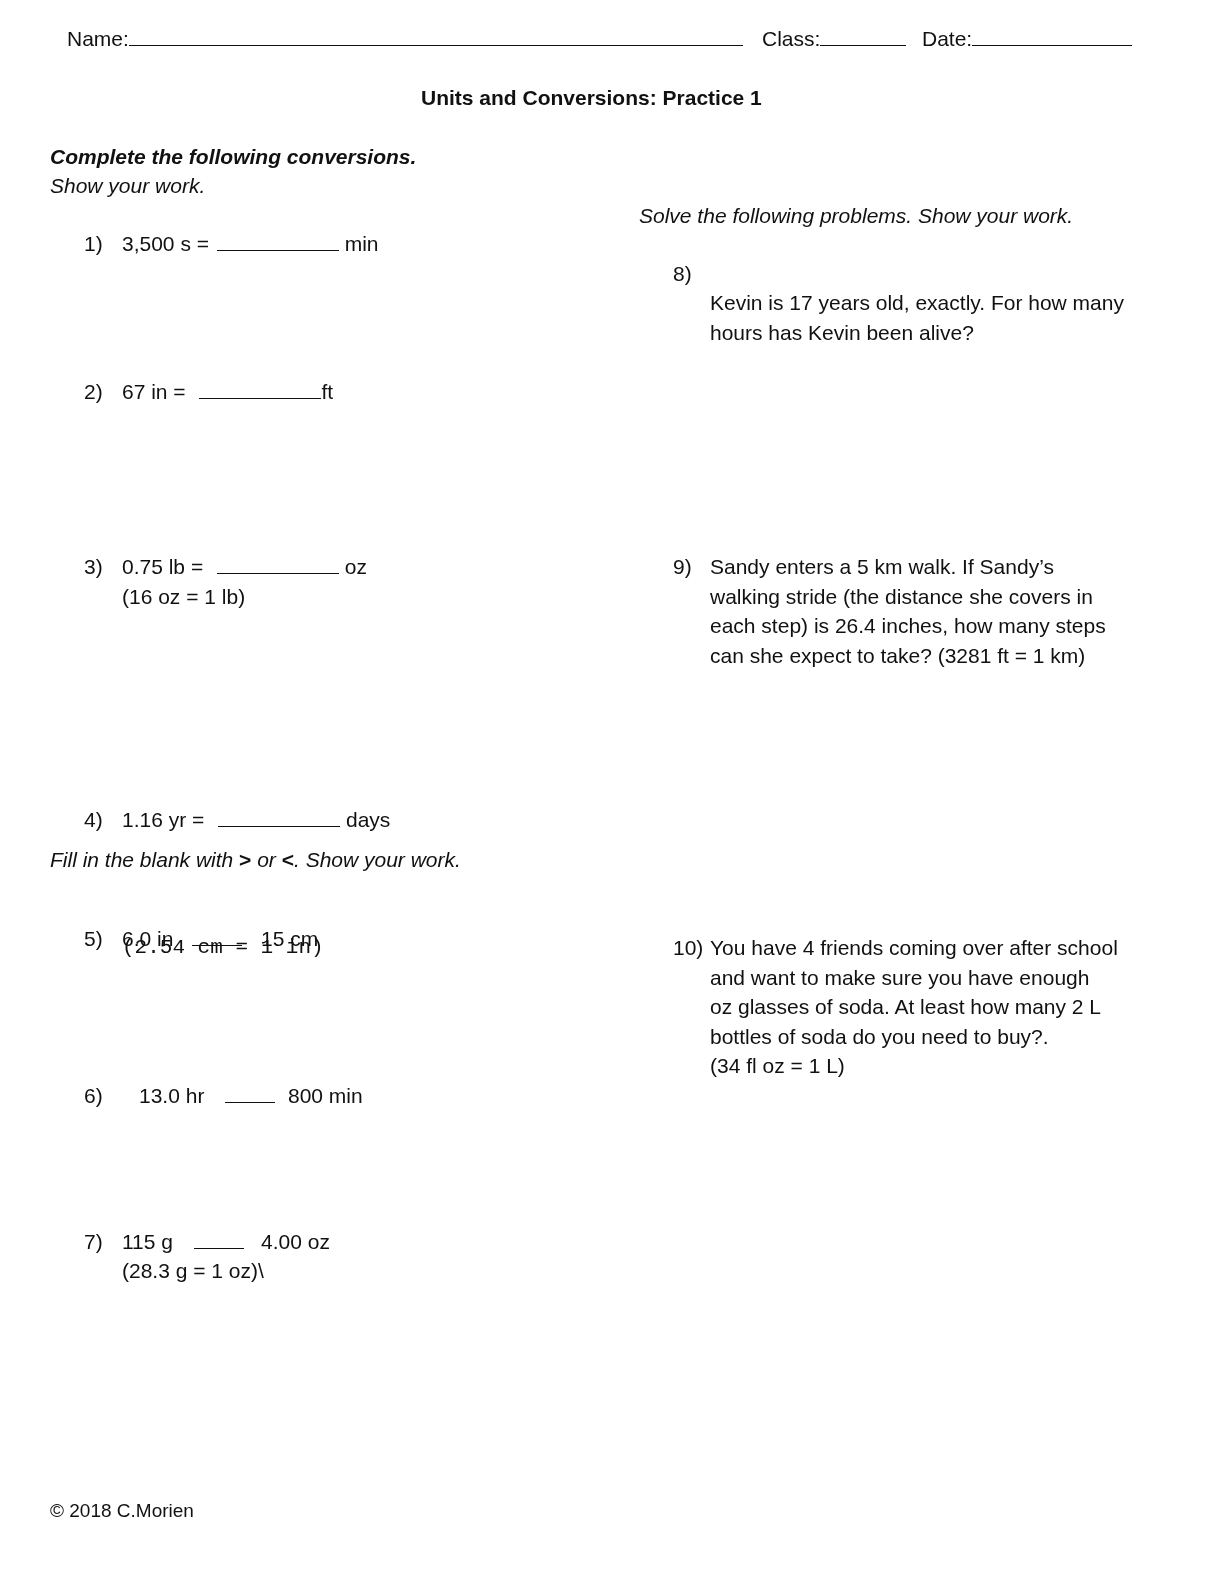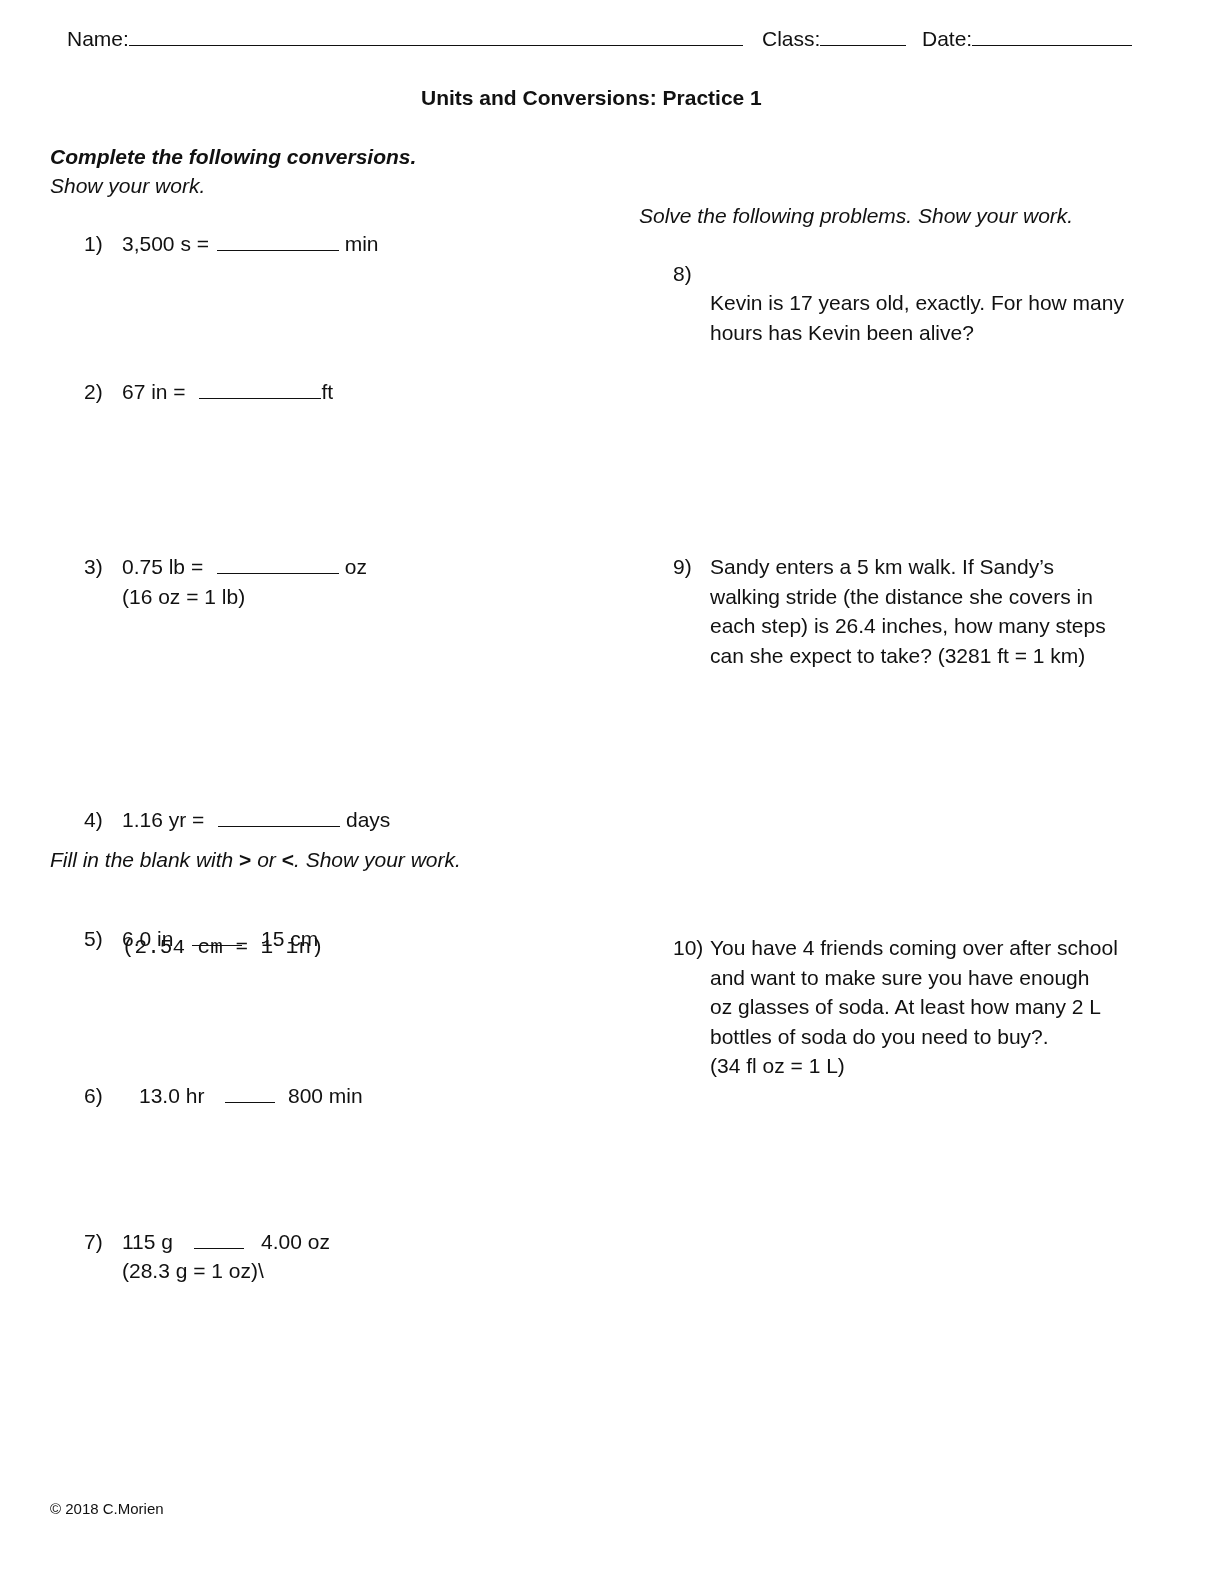--- a/index.html
+++ b/index.html
@@ -12,7 +12,7 @@
   .num { display:inline-block; width:38px; }
   .para { position:absolute; line-height:29.5px; font-size:21px; }
   .para .line { display:block; white-space:nowrap; }
-  .footer { font-size:15px; }
+  .footer { font-size:19px; }
   b.sym { font-weight:bold; font-style:normal; }
 </style>
 </head>

